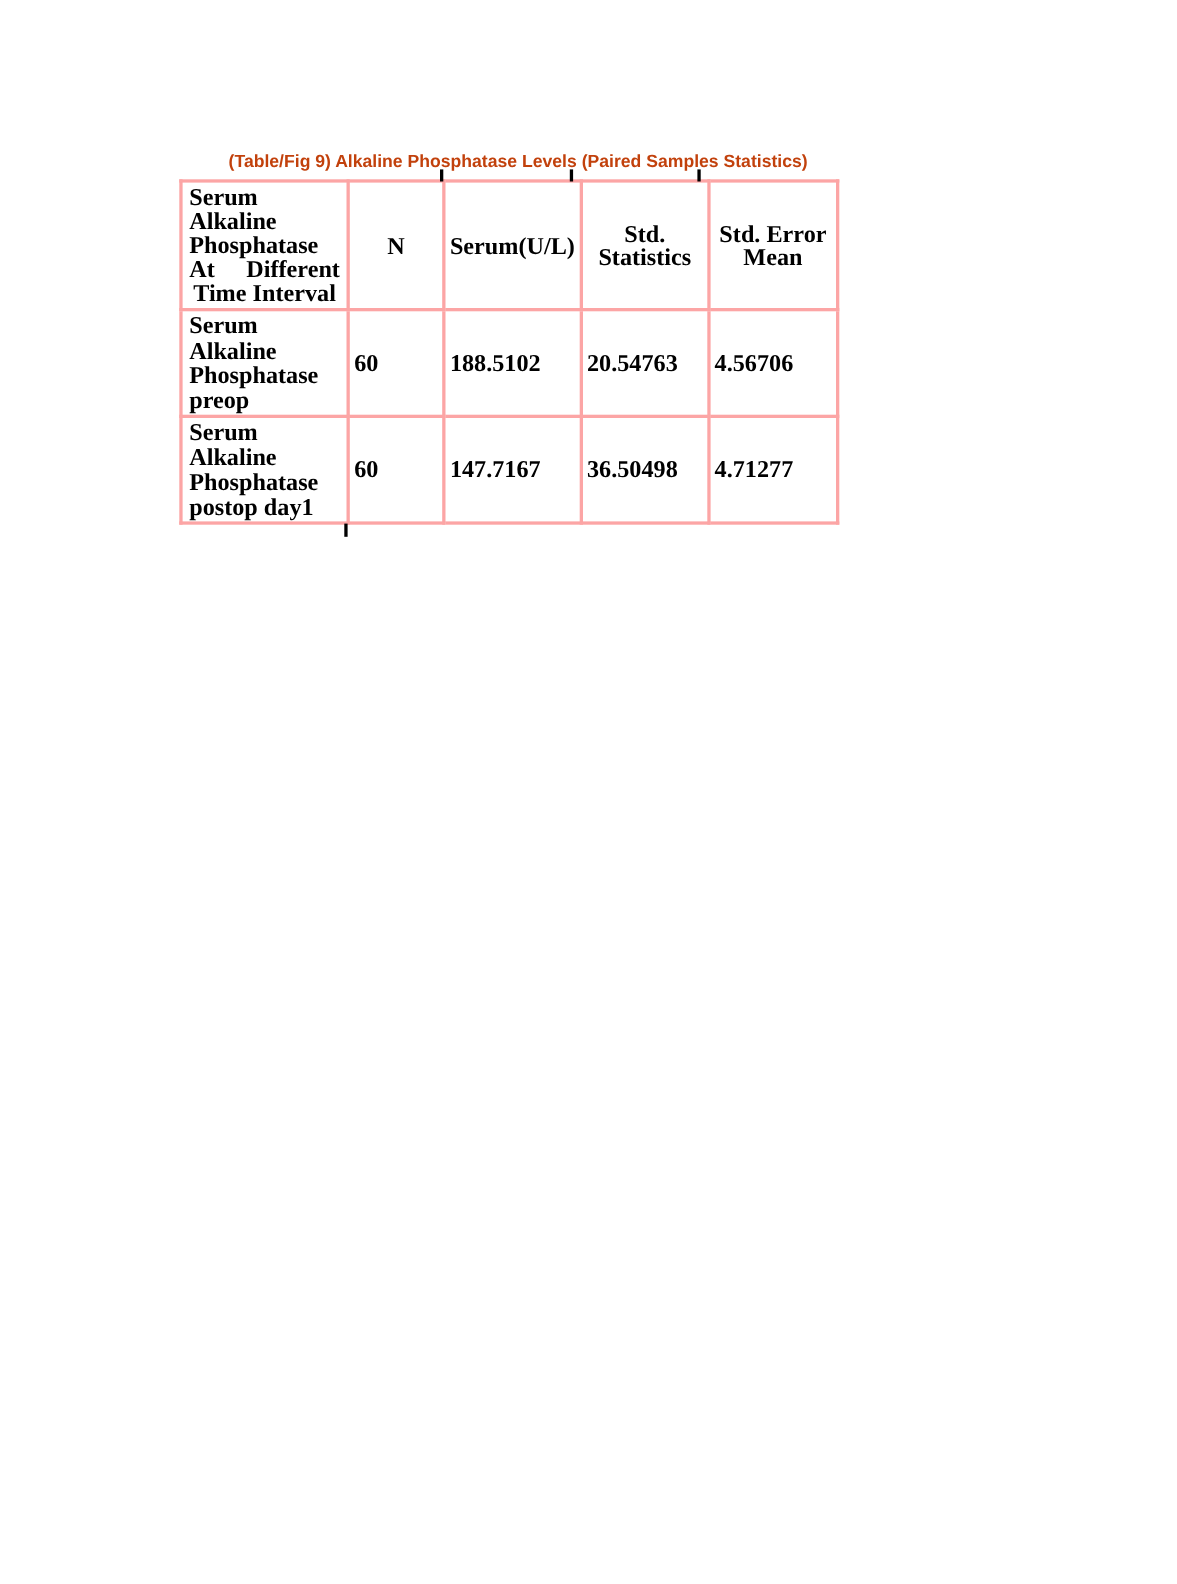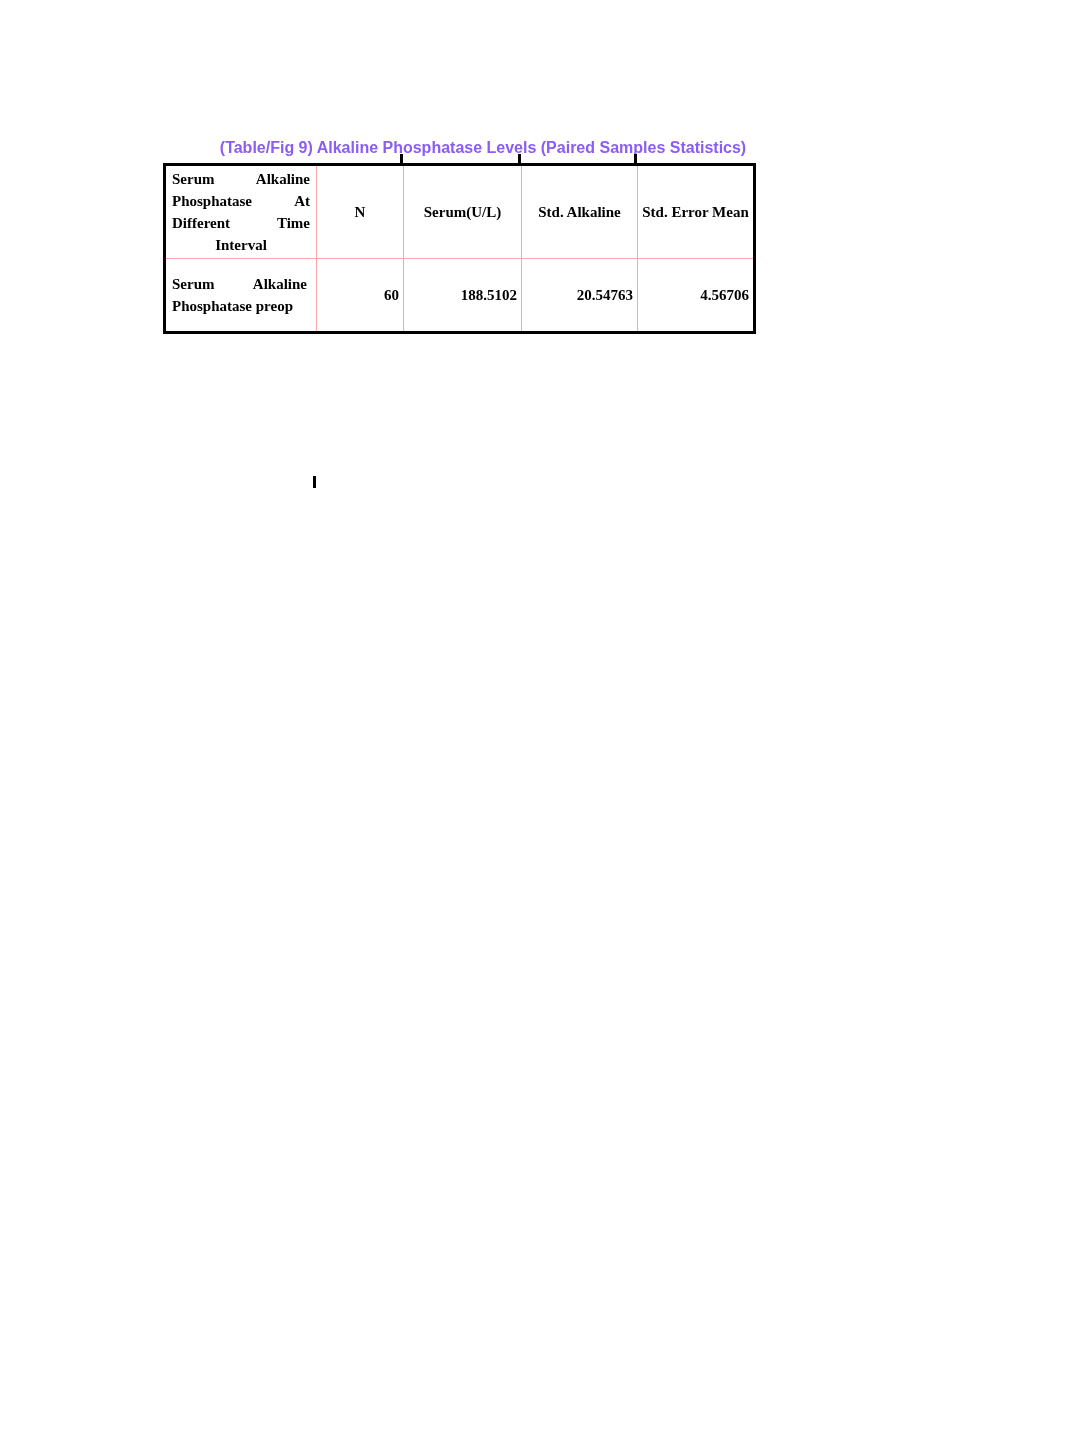--- a/index.html
+++ b/index.html
@@ -18,13 +18,13 @@
   }
   .caption {
     position: absolute;
-    left: 187px; top: 139px; width: 592px;
+    left: 175px; top: 139px; width: 592px;
     text-align: center;
     font-family: "Liberation Sans", sans-serif;
     font-weight: bold;
     font-size: 16px;
     line-height: 18px;
-    color: #8b5cf6;
+    color: #c2410c;
     white-space: nowrap;
   }
   table.stats {

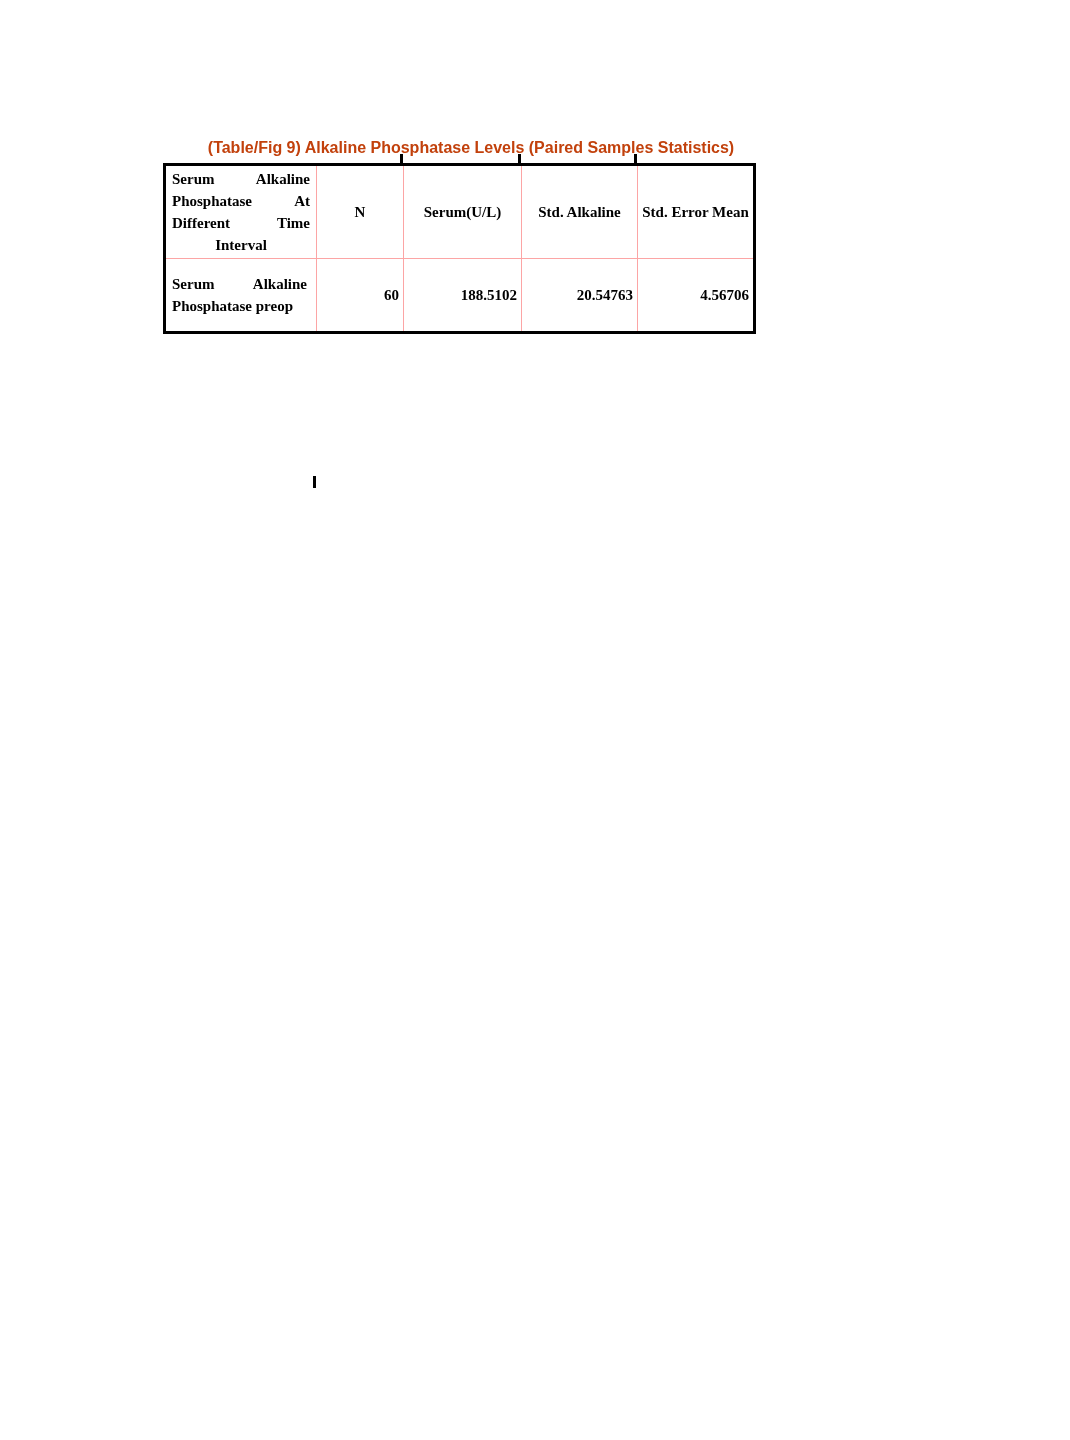--- a/index.html
+++ b/index.html
@@ -38,9 +38,9 @@
     border: 3px solid #000000;
   }
   table.stats th, table.stats td {
-    border: 1px solid #fca5a5;
+    border: 3px solid #fca5a5;
     vertical-align: middle;
-    font-size: 15px;
+    font-size: 22px;
   }
   table.stats thead tr { height: 94px; }
   table.stats tbody tr.r0 { height: 74px; }

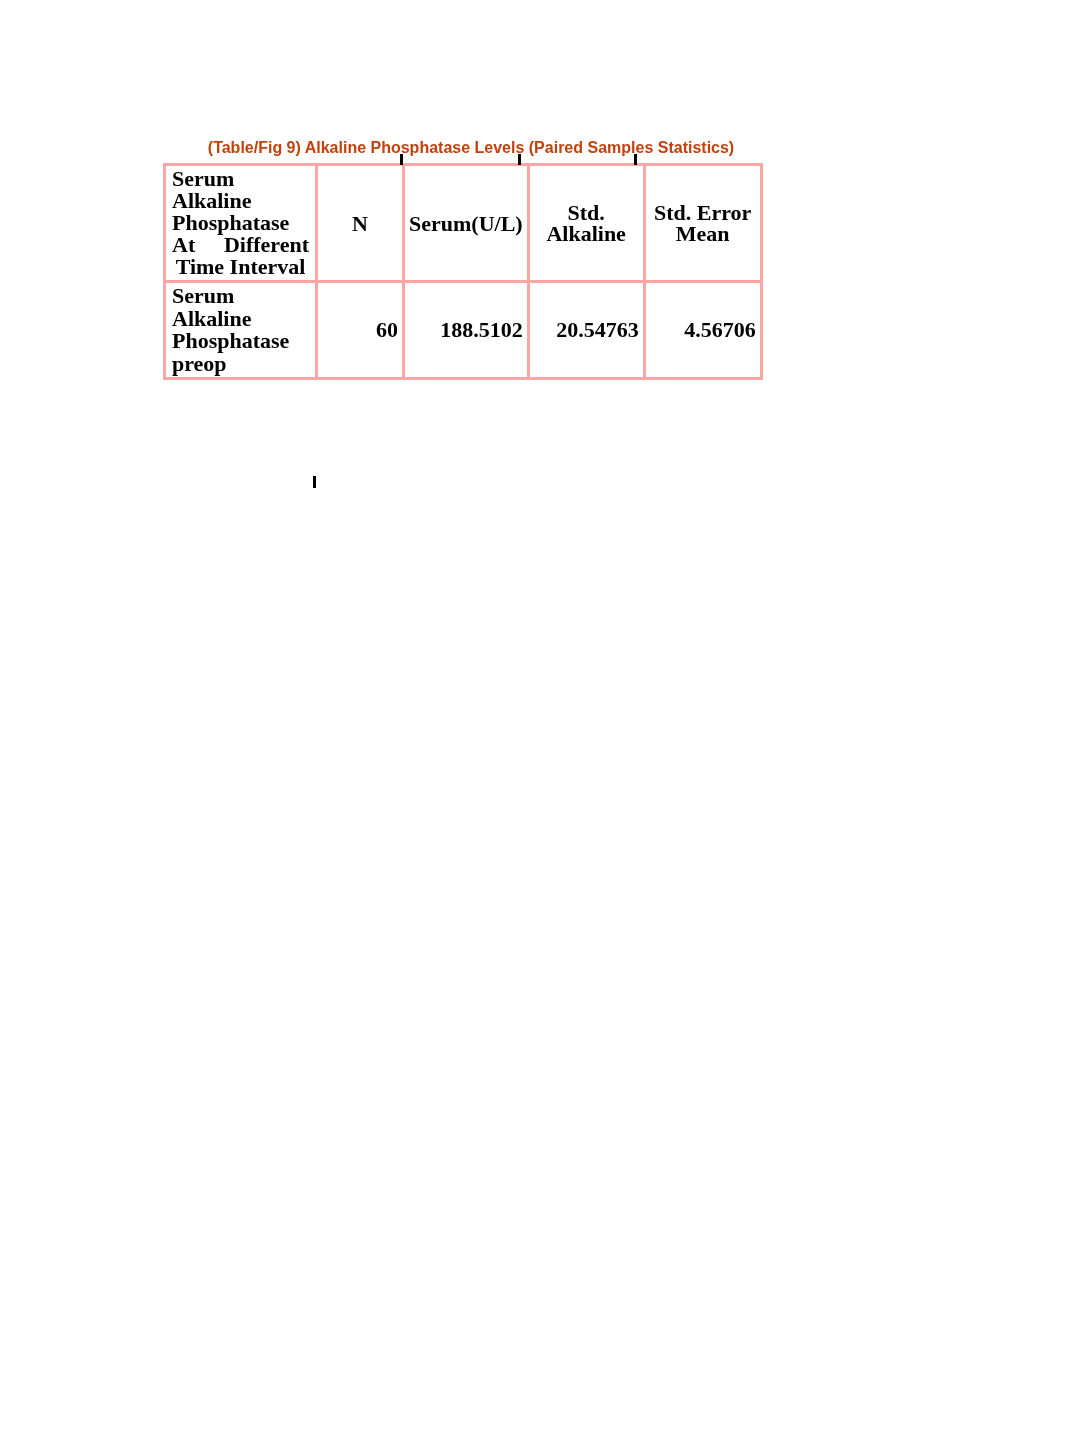--- a/index.html
+++ b/index.html
@@ -97,7 +97,7 @@
         <th class="head head-interval">Serum Alkaline Phosphatase At Different Time Interval</th>
         <th class="head">N</th>
         <th class="head">Serum(U/L)</th>
-        <th class="head">Std. Alkaline</th>
+        <th class="head">Std. Statistics</th>
         <th class="head">Std. Error Mean</th>
       </tr>
     </thead>

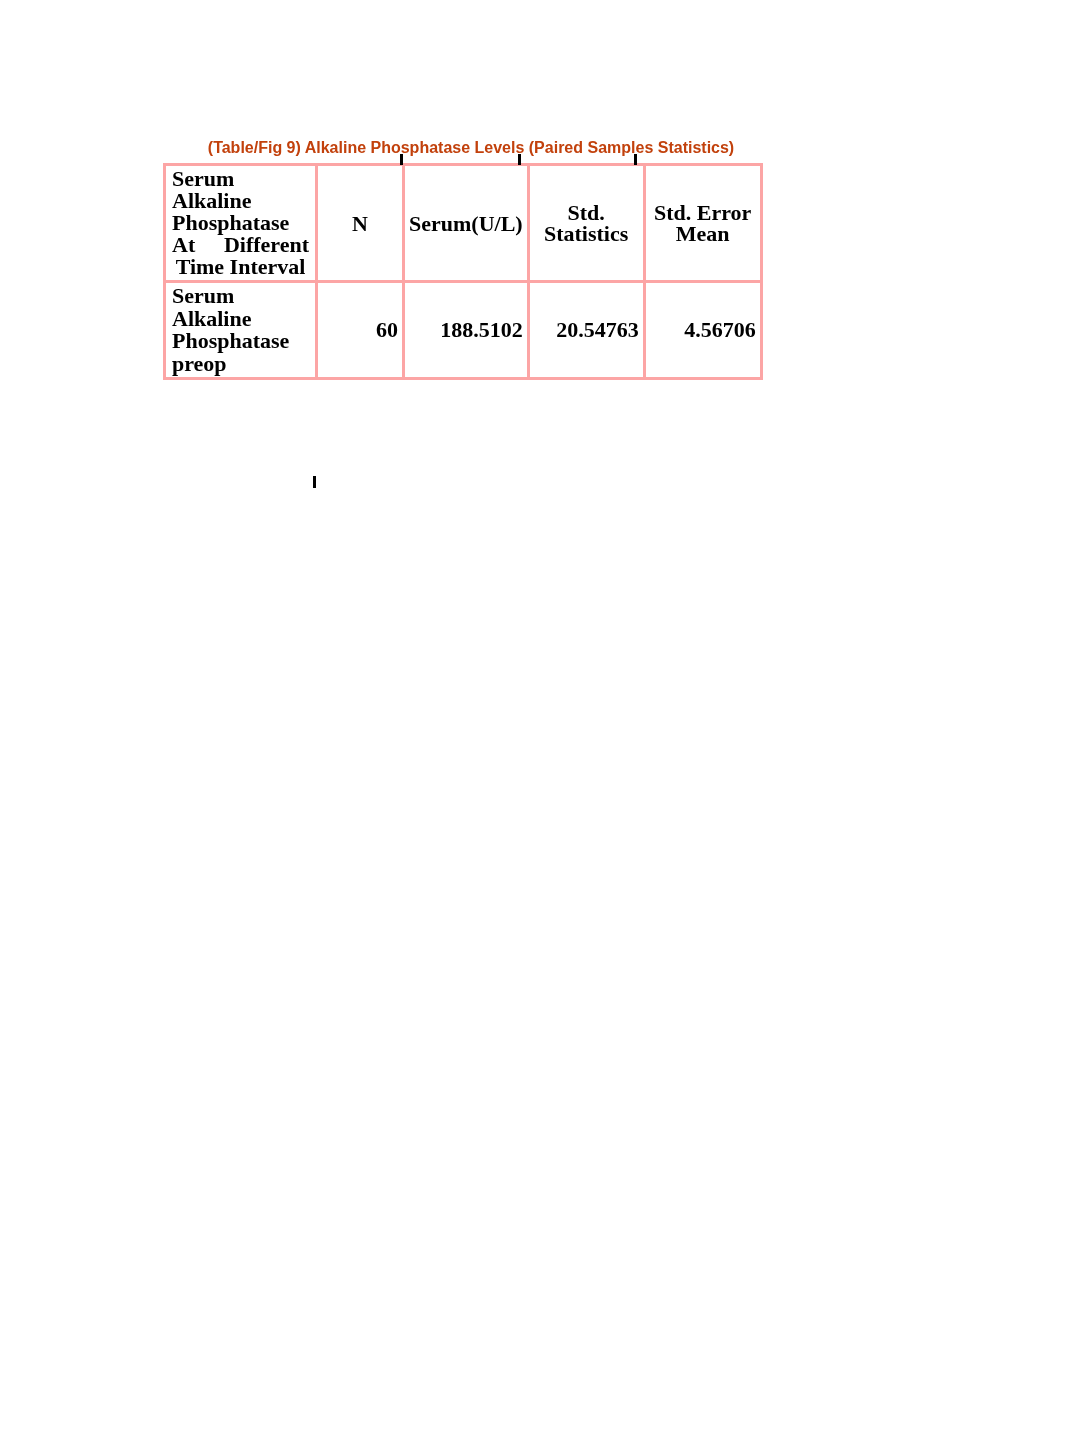--- a/index.html
+++ b/index.html
@@ -58,7 +58,7 @@
     line-height: 22px;
   }
   td.num {
-    text-align: right;
+    text-align: left;
     line-height: 20px;
     padding: 2px 4px;
   }

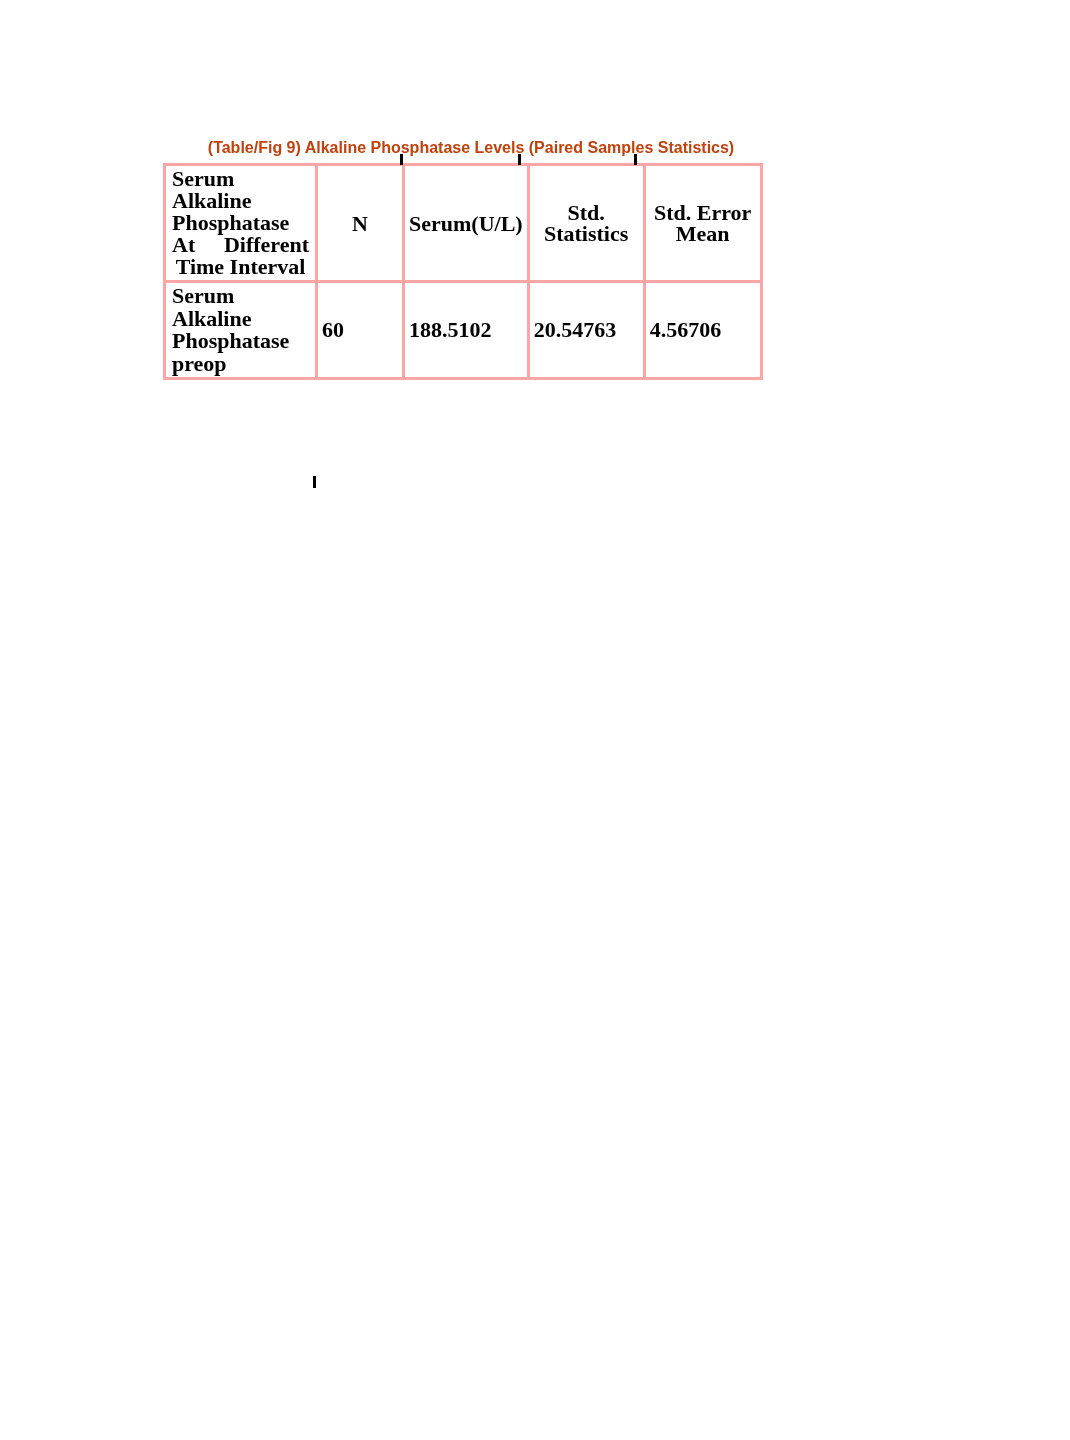--- a/index.html
+++ b/index.html
@@ -109,6 +109,13 @@
         <td class="num">20.54763</td>
         <td class="num">4.56706</td>
       </tr>
+      <tr class="r1">
+        <td class="row-label">Serum Alkaline Phosphatase postop day1</td>
+        <td class="num">60</td>
+        <td class="num">147.7167</td>
+        <td class="num">36.50498</td>
+        <td class="num">4.71277</td>
+      </tr>
     </tbody>
   </table>
 

